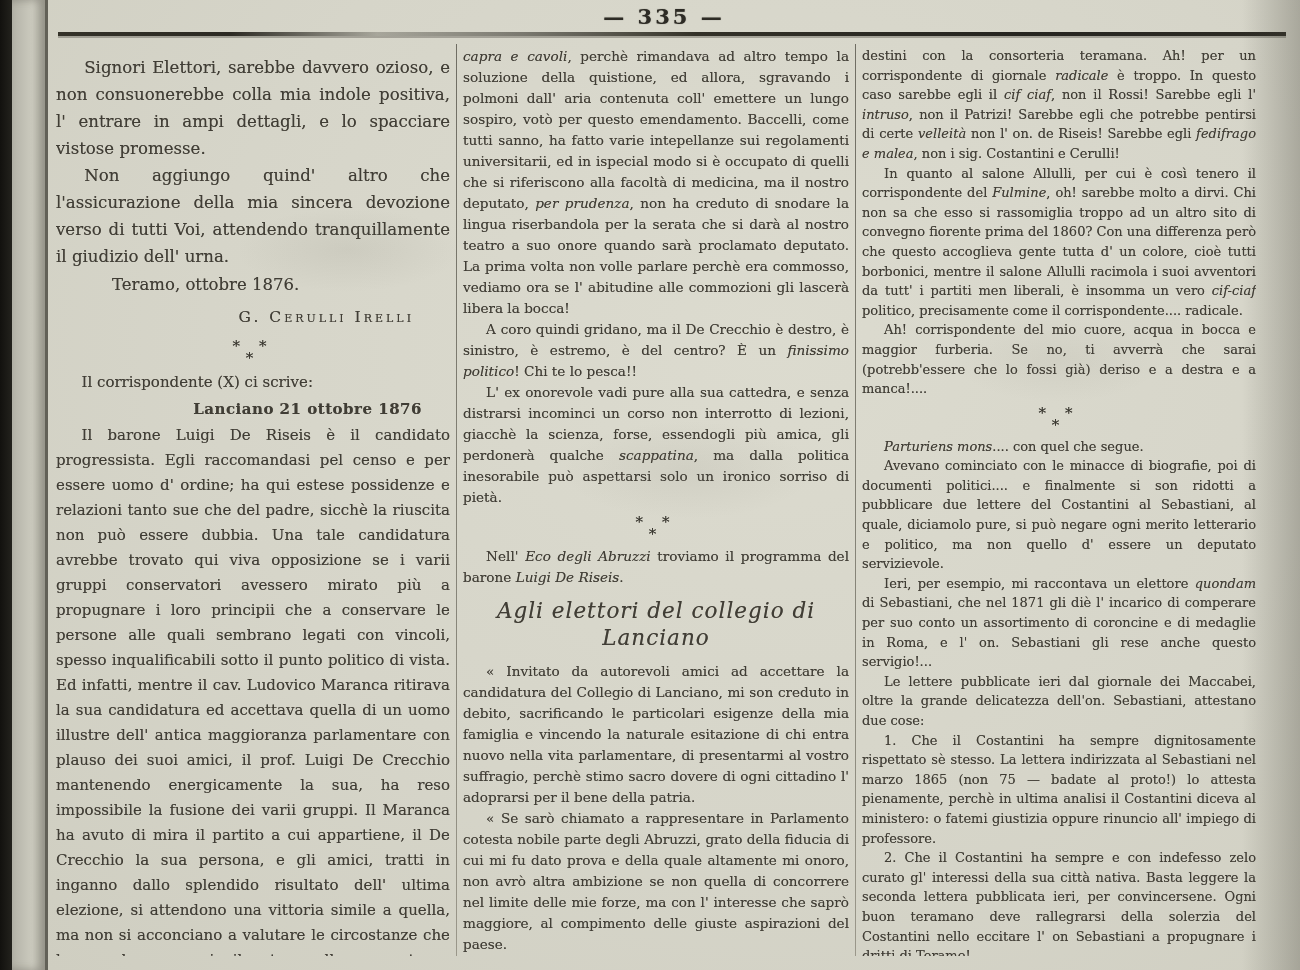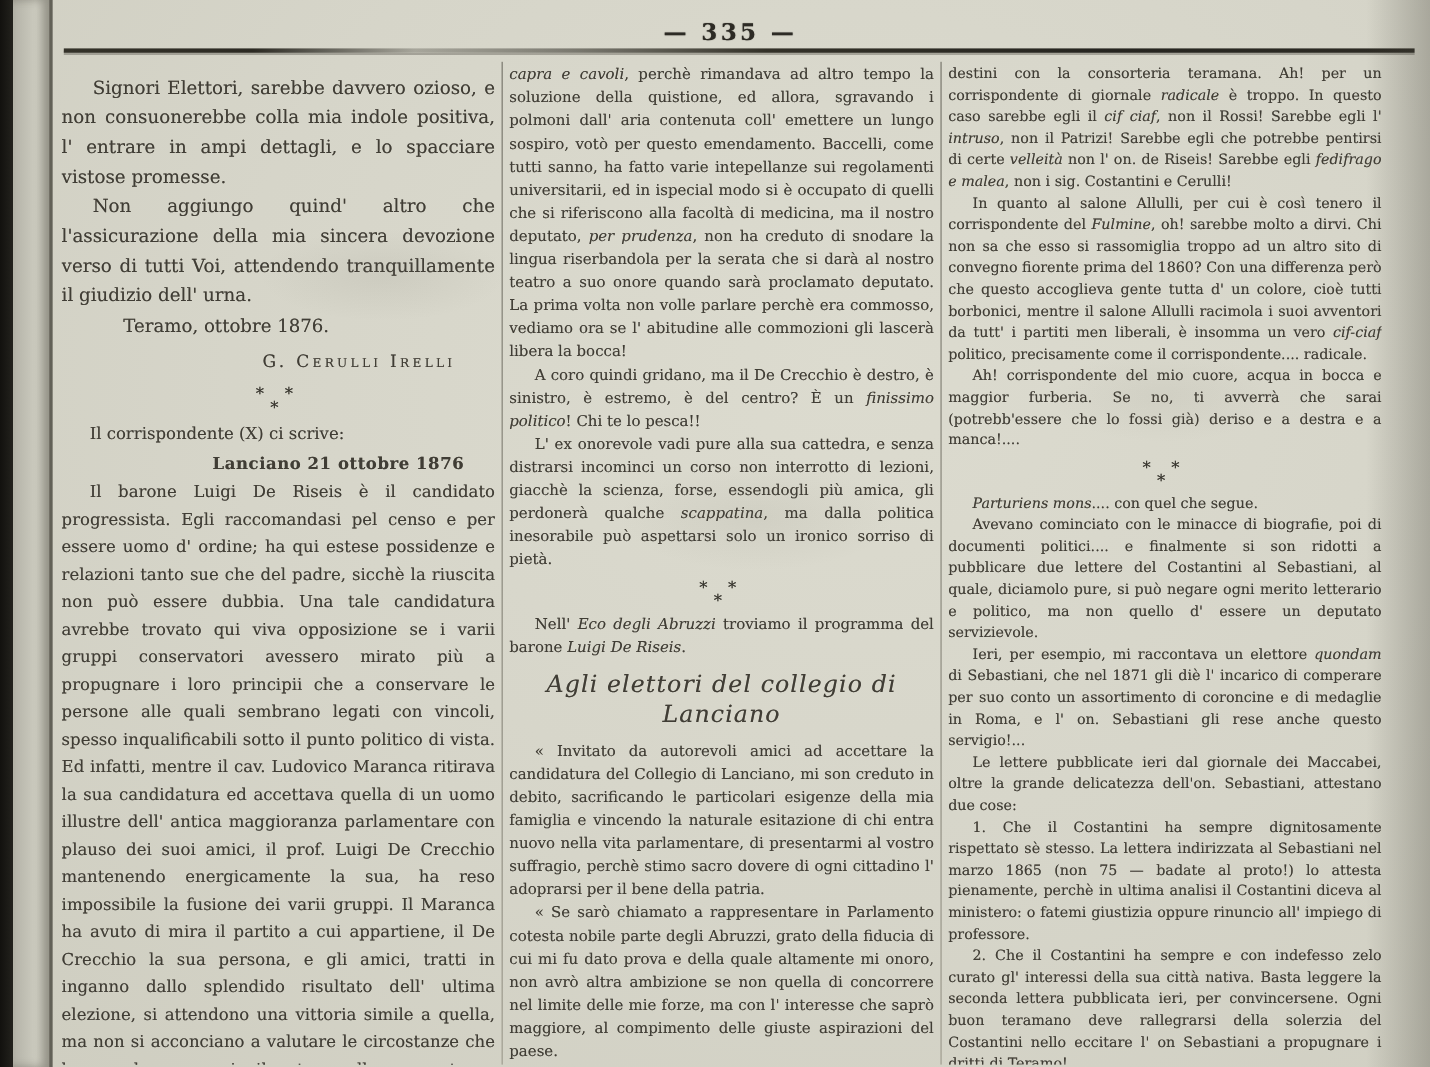--- a/index.html
+++ b/index.html
@@ -37,7 +37,7 @@
       radial-gradient(ellipse 150px 60px at 1010px 360px, rgba(110,108,96,.08), rgba(0,0,0,0) 70%);
   }
   .pagenum{
-    width:max-content;margin:16px auto 0 auto;transform:translateX(-10px);
+    width:max-content;margin:4px auto 0 auto;transform:translateX(-10px);
     font-size:21px;font-weight:bold;letter-spacing:3px;color:#2d2b25;
     text-shadow:0 0 1px rgba(45,43,37,.6);
   }

